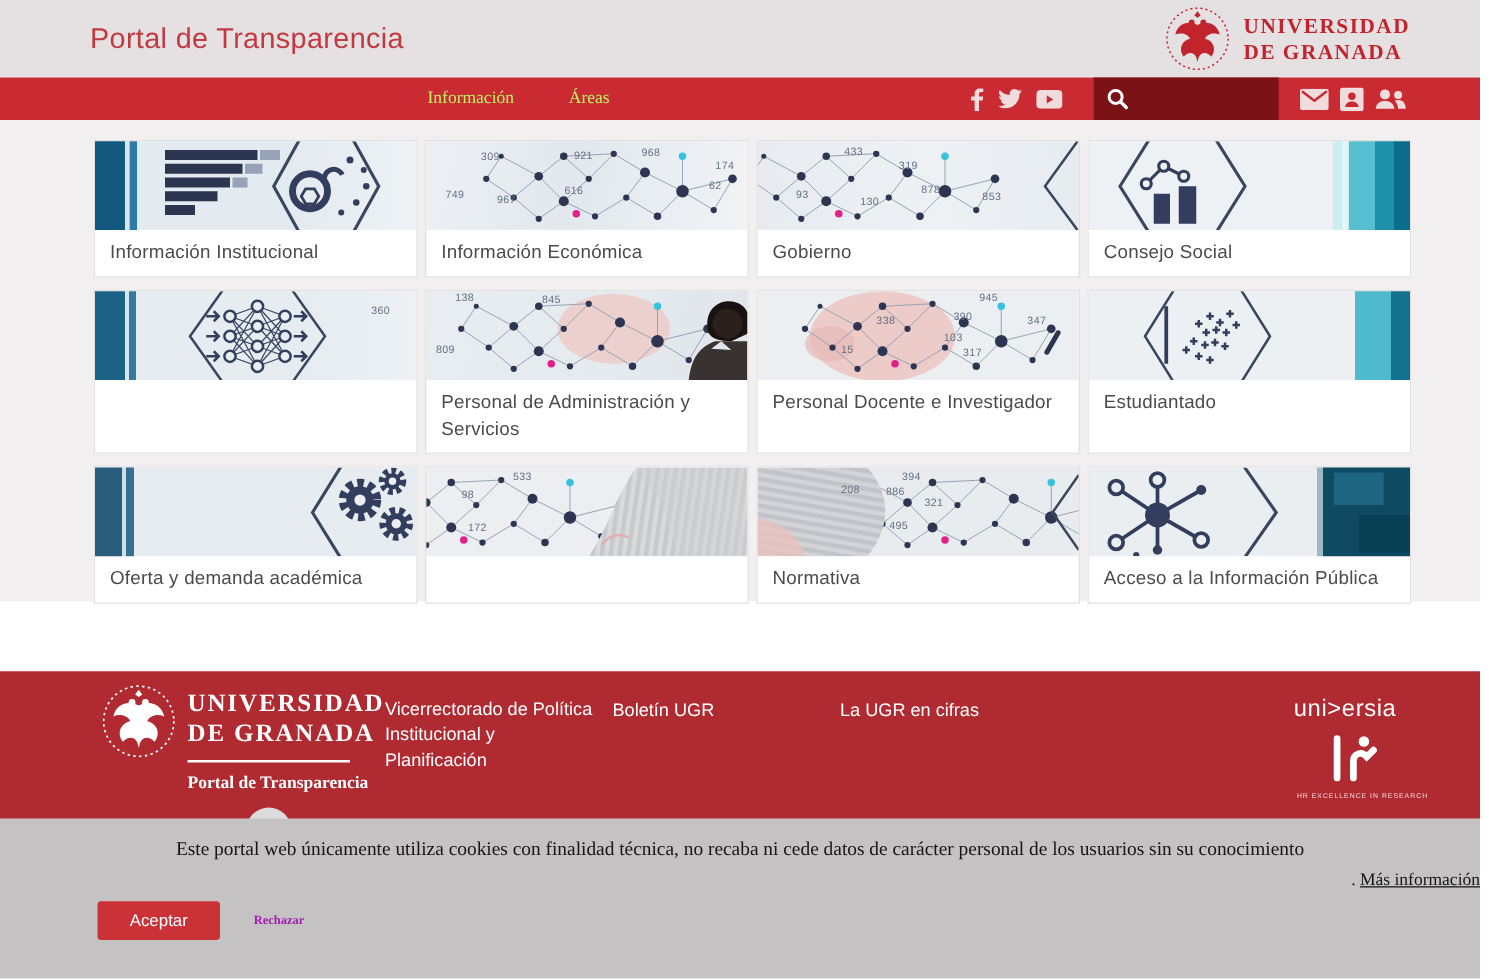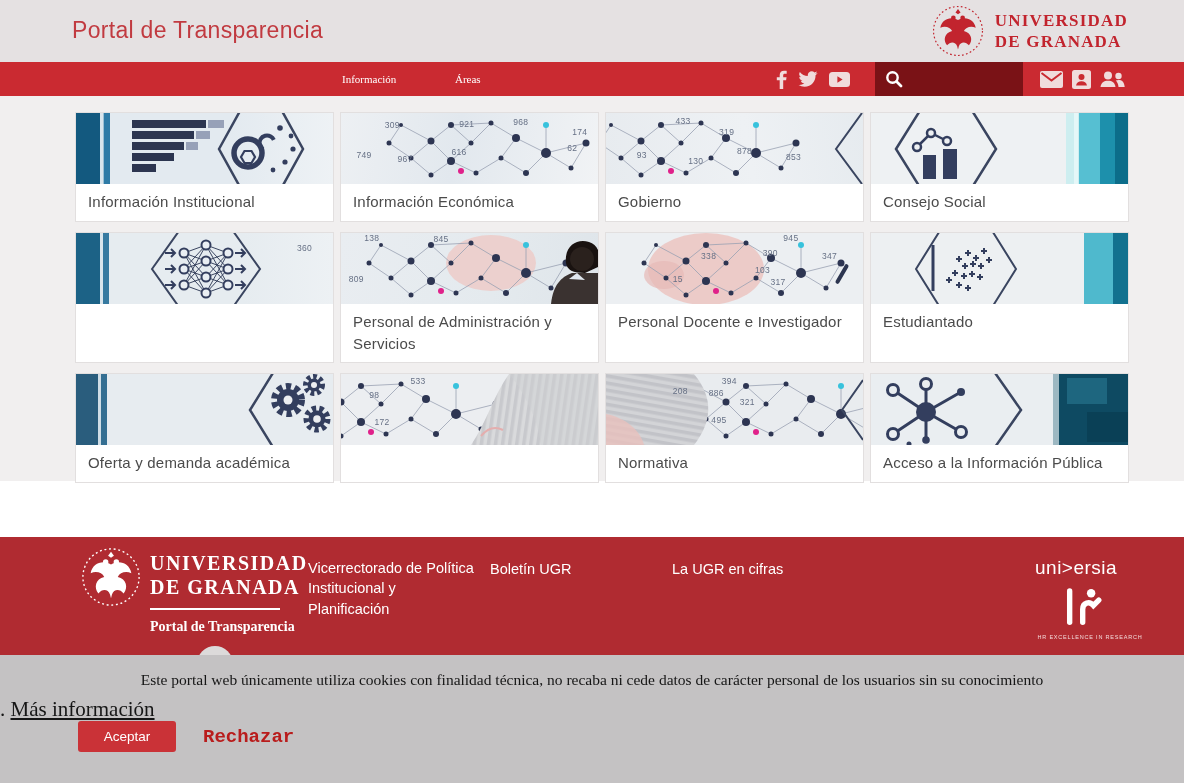--- a/index.html
+++ b/index.html
@@ -16,7 +16,7 @@
 
   
   .nav{position:absolute;top:62px;left:0;right:0;height:34px;background:var(--nav-red,#ca2a31)}
-  .nav-link{position:absolute;top:0;height:34px;line-height:34px;color:#ffffff;font-family:"Liberation Serif",serif;font-size:11px;text-decoration:none;cursor:pointer}
+  .nav-link{position:absolute;top:0;height:34px;line-height:34px;color:#bef264;font-family:"Liberation Serif",serif;font-size:14px;text-decoration:none;cursor:pointer}
   .nav-link.l1{left:342px}
   .nav-link.l2{left:455px}
   .social{position:absolute;left:776px;top:0;height:34px;display:flex;align-items:center;gap:11px}

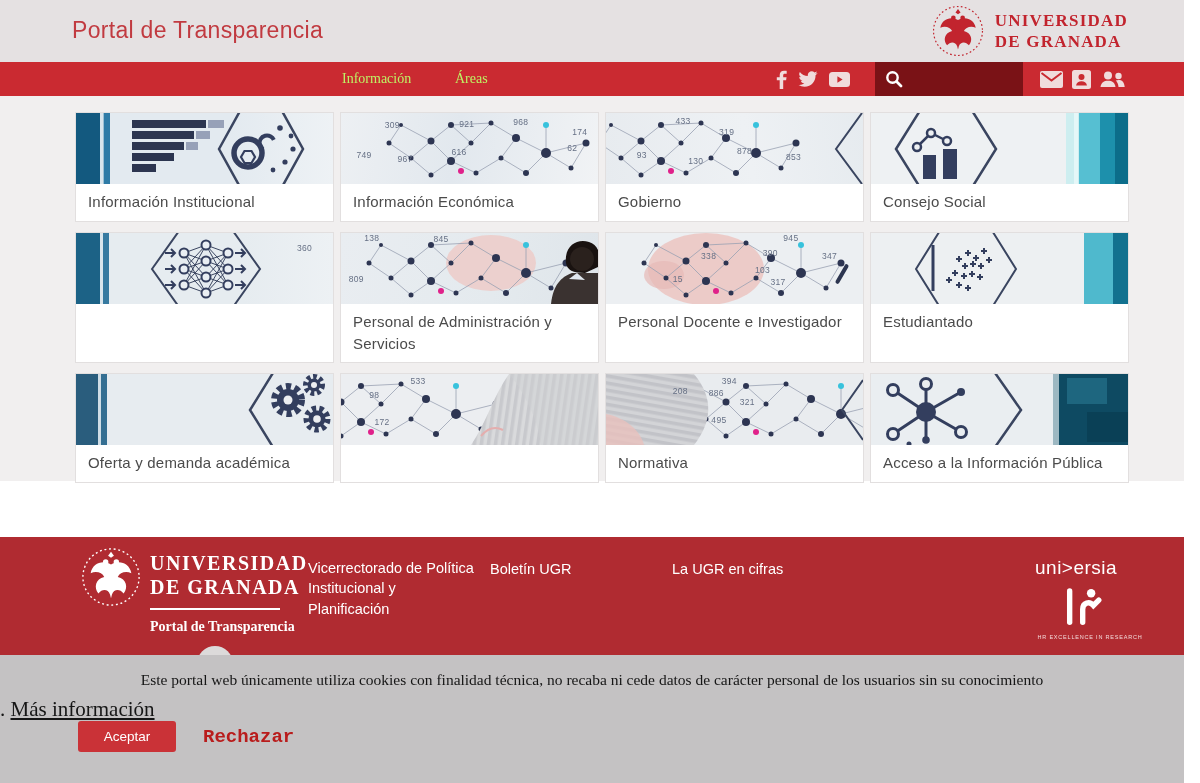--- a/index.html
+++ b/index.html
@@ -63,7 +63,7 @@
   
   .cookiebar{position:absolute;top:655px;left:0;right:0;height:128px;background:var(--cookie-gray,#c4c2c3);z-index:5;font-family:"Liberation Serif",serif}
   .cookie-msg{position:absolute;top:16px;left:0;right:0;text-align:center;font-size:15.5px;color:#161616}
-  .cookie-more{position:absolute;top:42px;left:0;right:0;text-align:left;font-size:21px;color:#161616}
+  .cookie-more{position:absolute;top:42px;left:12px;right:0;text-align:right;font-size:14px;color:#161616}
   .cookie-more a{color:#161616;cursor:pointer}
   .cookie-more .u{text-decoration:underline}
   .btn-accept{position:absolute;left:78px;top:66px;width:98px;height:31px;background:var(--accent-red,#ca3237);color:#fff;border:none;border-radius:3px;font-family:"Liberation Sans",sans-serif;font-size:13.5px;cursor:pointer}

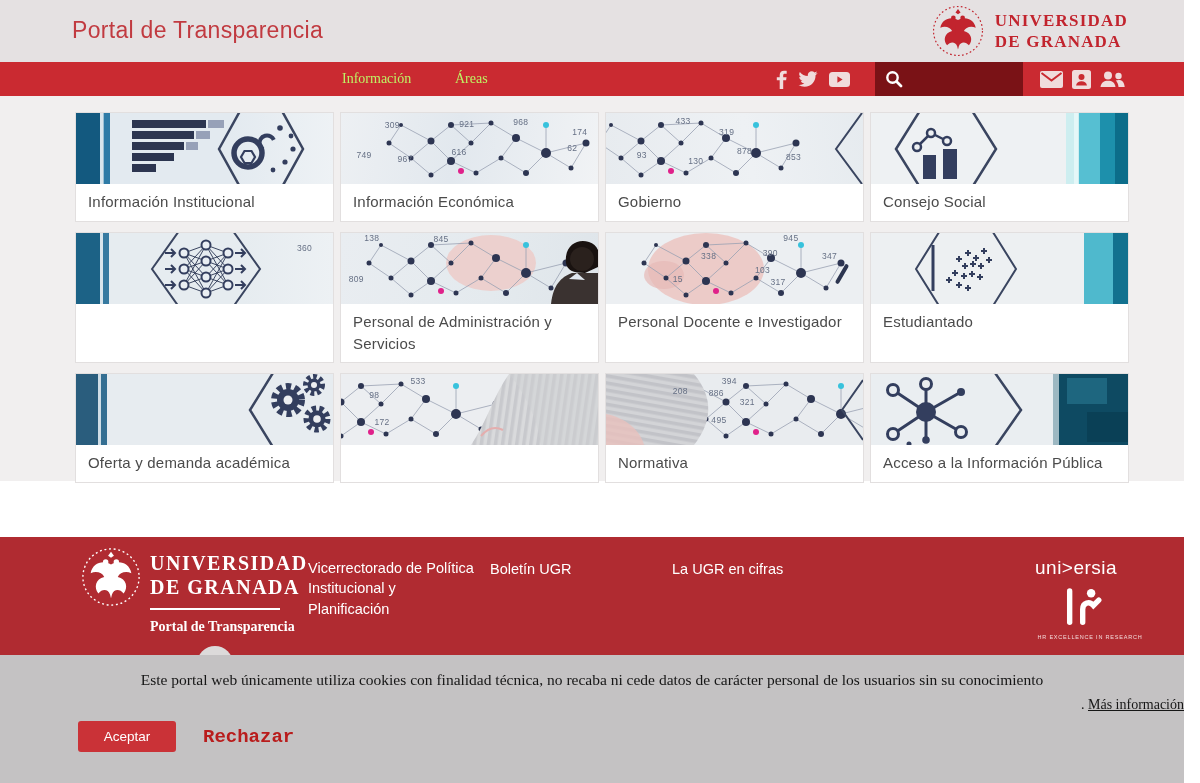--- a/index.html
+++ b/index.html
@@ -67,7 +67,7 @@
   .cookie-more a{color:#161616;cursor:pointer}
   .cookie-more .u{text-decoration:underline}
   .btn-accept{position:absolute;left:78px;top:66px;width:98px;height:31px;background:var(--accent-red,#ca3237);color:#fff;border:none;border-radius:3px;font-family:"Liberation Sans",sans-serif;font-size:13.5px;cursor:pointer}
-  .btn-reject{position:absolute;left:203px;top:66px;height:31px;background:transparent;color:#b91c1c;border:none;font-family:Liberation Mono, monospace;font-size:19px;font-weight:700;cursor:pointer}
+  .btn-reject{position:absolute;left:203px;top:66px;height:31px;background:transparent;color:#a21caf;border:none;font-family:Liberation Serif, serif;font-size:10px;font-weight:700;cursor:pointer}
 </style>
 </head>
 <body>

